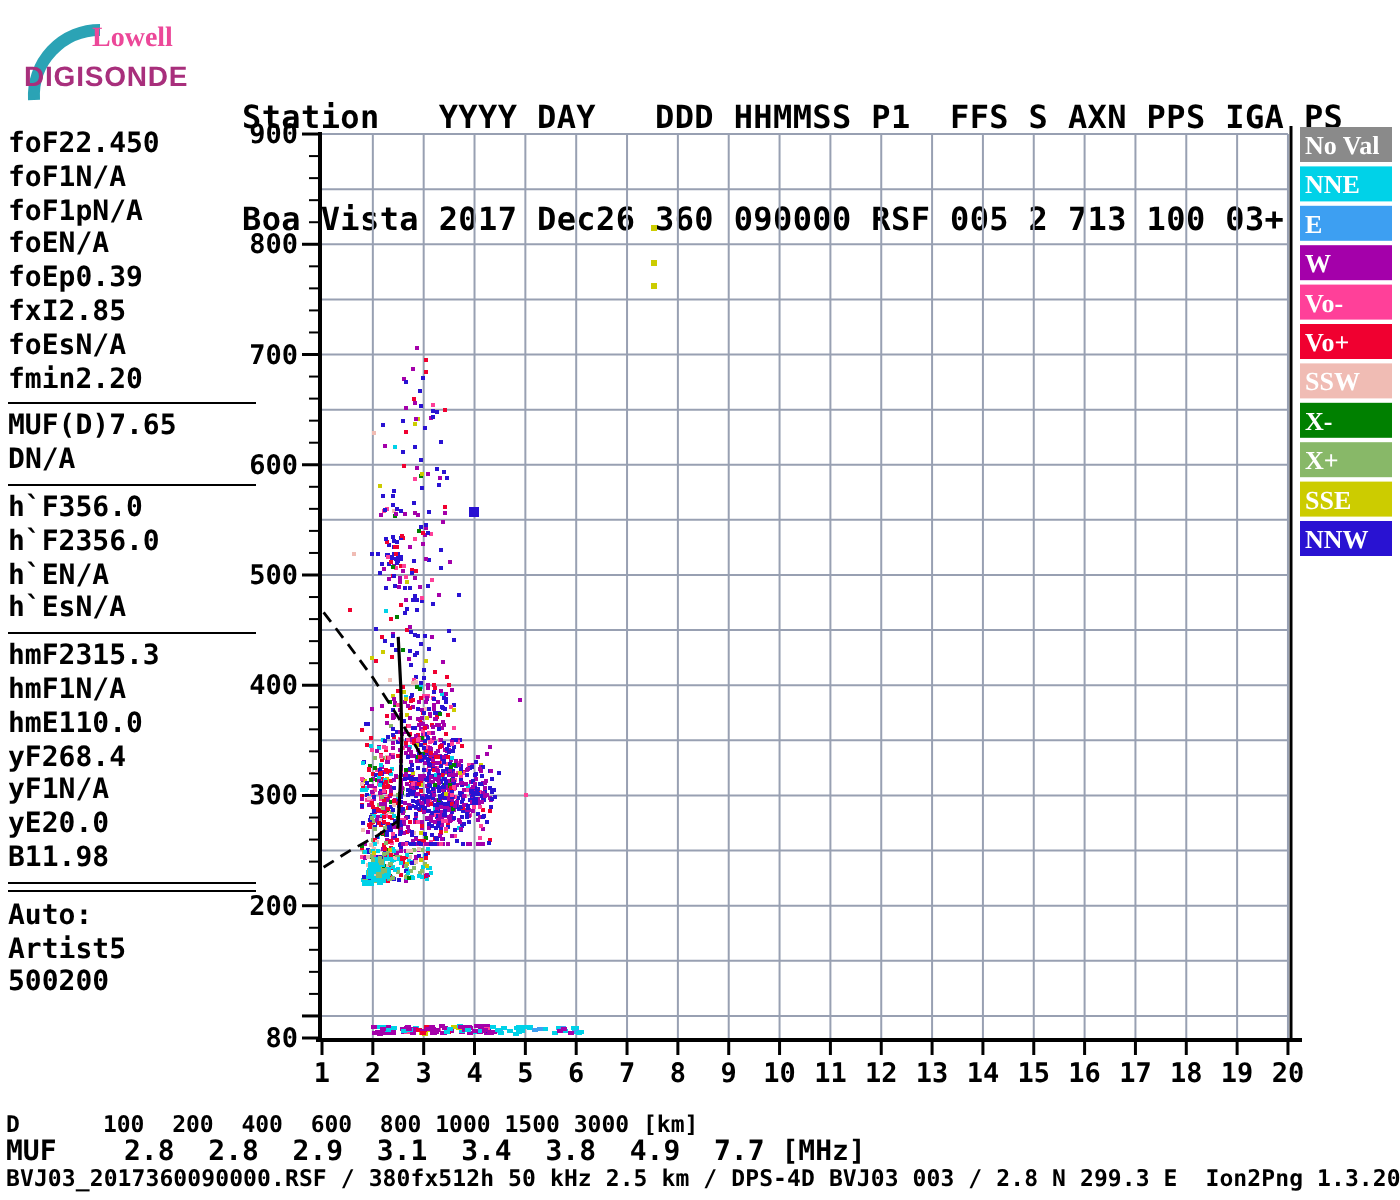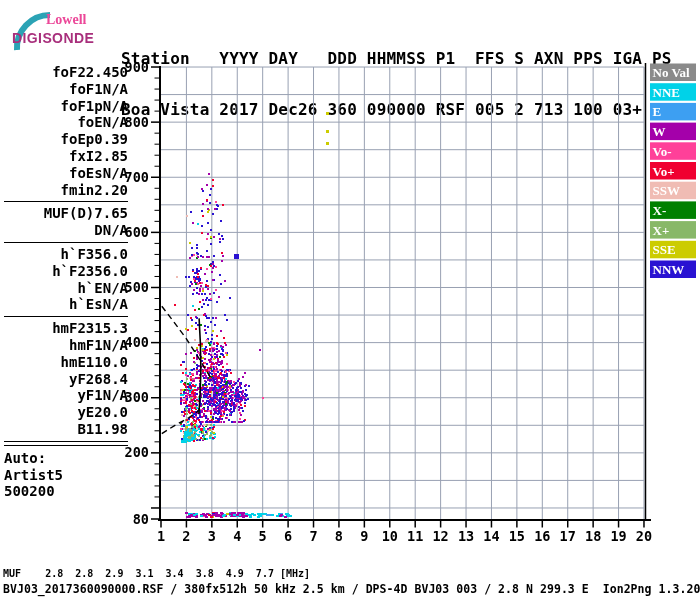--- a/index.html
+++ b/index.html
@@ -17,7 +17,7 @@
        letter-spacing:.2px;line-height:17px;white-space:pre;}
   
   .params{position:absolute;left:4px;top:64px;width:124px;font-size:14px;font-weight:bold;}
-  .prow{display:flex;justify-content:flex-end;height:16.8px;line-height:16.8px;}
+  .prow{display:flex;justify-content:flex-start;height:16.8px;line-height:16.8px;}
   .phr{border-top:1.5px solid #000;margin:3px 0 3px 0;height:0;}
   .auto{margin-top:4px;}
   .auto div{height:16.8px;line-height:16.8px;}

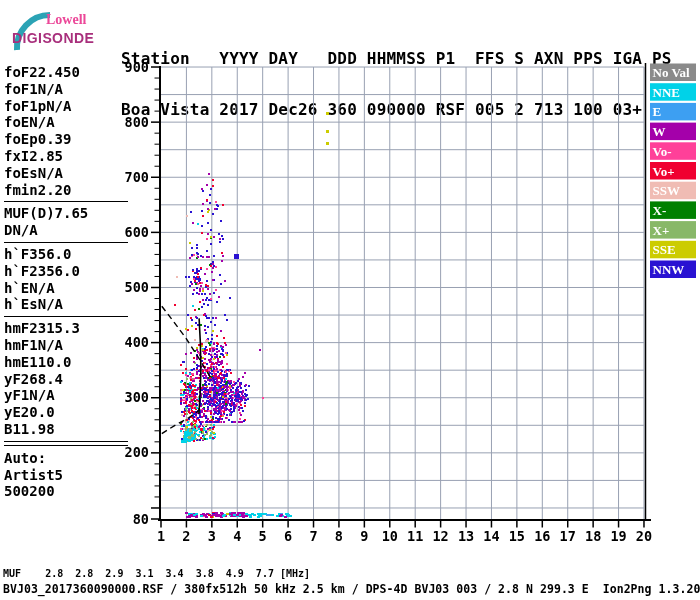--- a/index.html
+++ b/index.html
@@ -1998,6 +1998,7 @@
       </g>
     </svg>
 
+  <div class="foot d">D      100  200  400  600  800 1000 1500 3000 [km]</div>
   <div class="foot m">MUF    2.8  2.8  2.9  3.1  3.4  3.8  4.9  7.7 [MHz]</div>
   <div class="foot i">BVJ03_2017360090000.RSF / 380fx512h 50 kHz 2.5 km / DPS-4D BVJ03 003 / 2.8 N 299.3 E  Ion2Png 1.3.20</div>
 

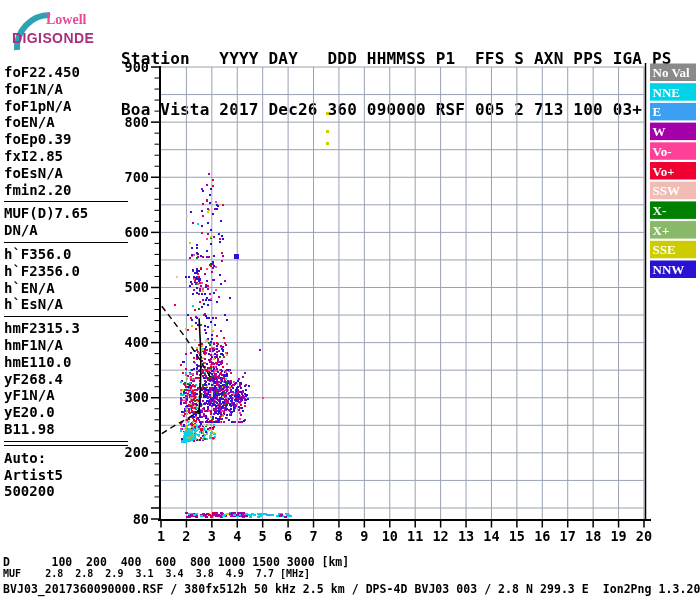--- a/index.html
+++ b/index.html
@@ -24,7 +24,7 @@
   
   .foot{position:absolute;left:3px;white-space:pre;font-weight:bold;}
   .foot.d{top:555px;font-size:11.5px;}
-  .foot.m{top:568px;font-size:10px;text-align:right;}
+  .foot.m{top:568px;font-size:14px;text-align:right;}
   .foot.i{top:582px;font-size:11.5px;letter-spacing:.05px;}
   svg.plot{position:absolute;left:0;top:0;}
   .axlab{font-family:"DejaVu Sans Mono","Liberation Mono",monospace;font-weight:bold;font-size:13.5px;fill:#000;}

